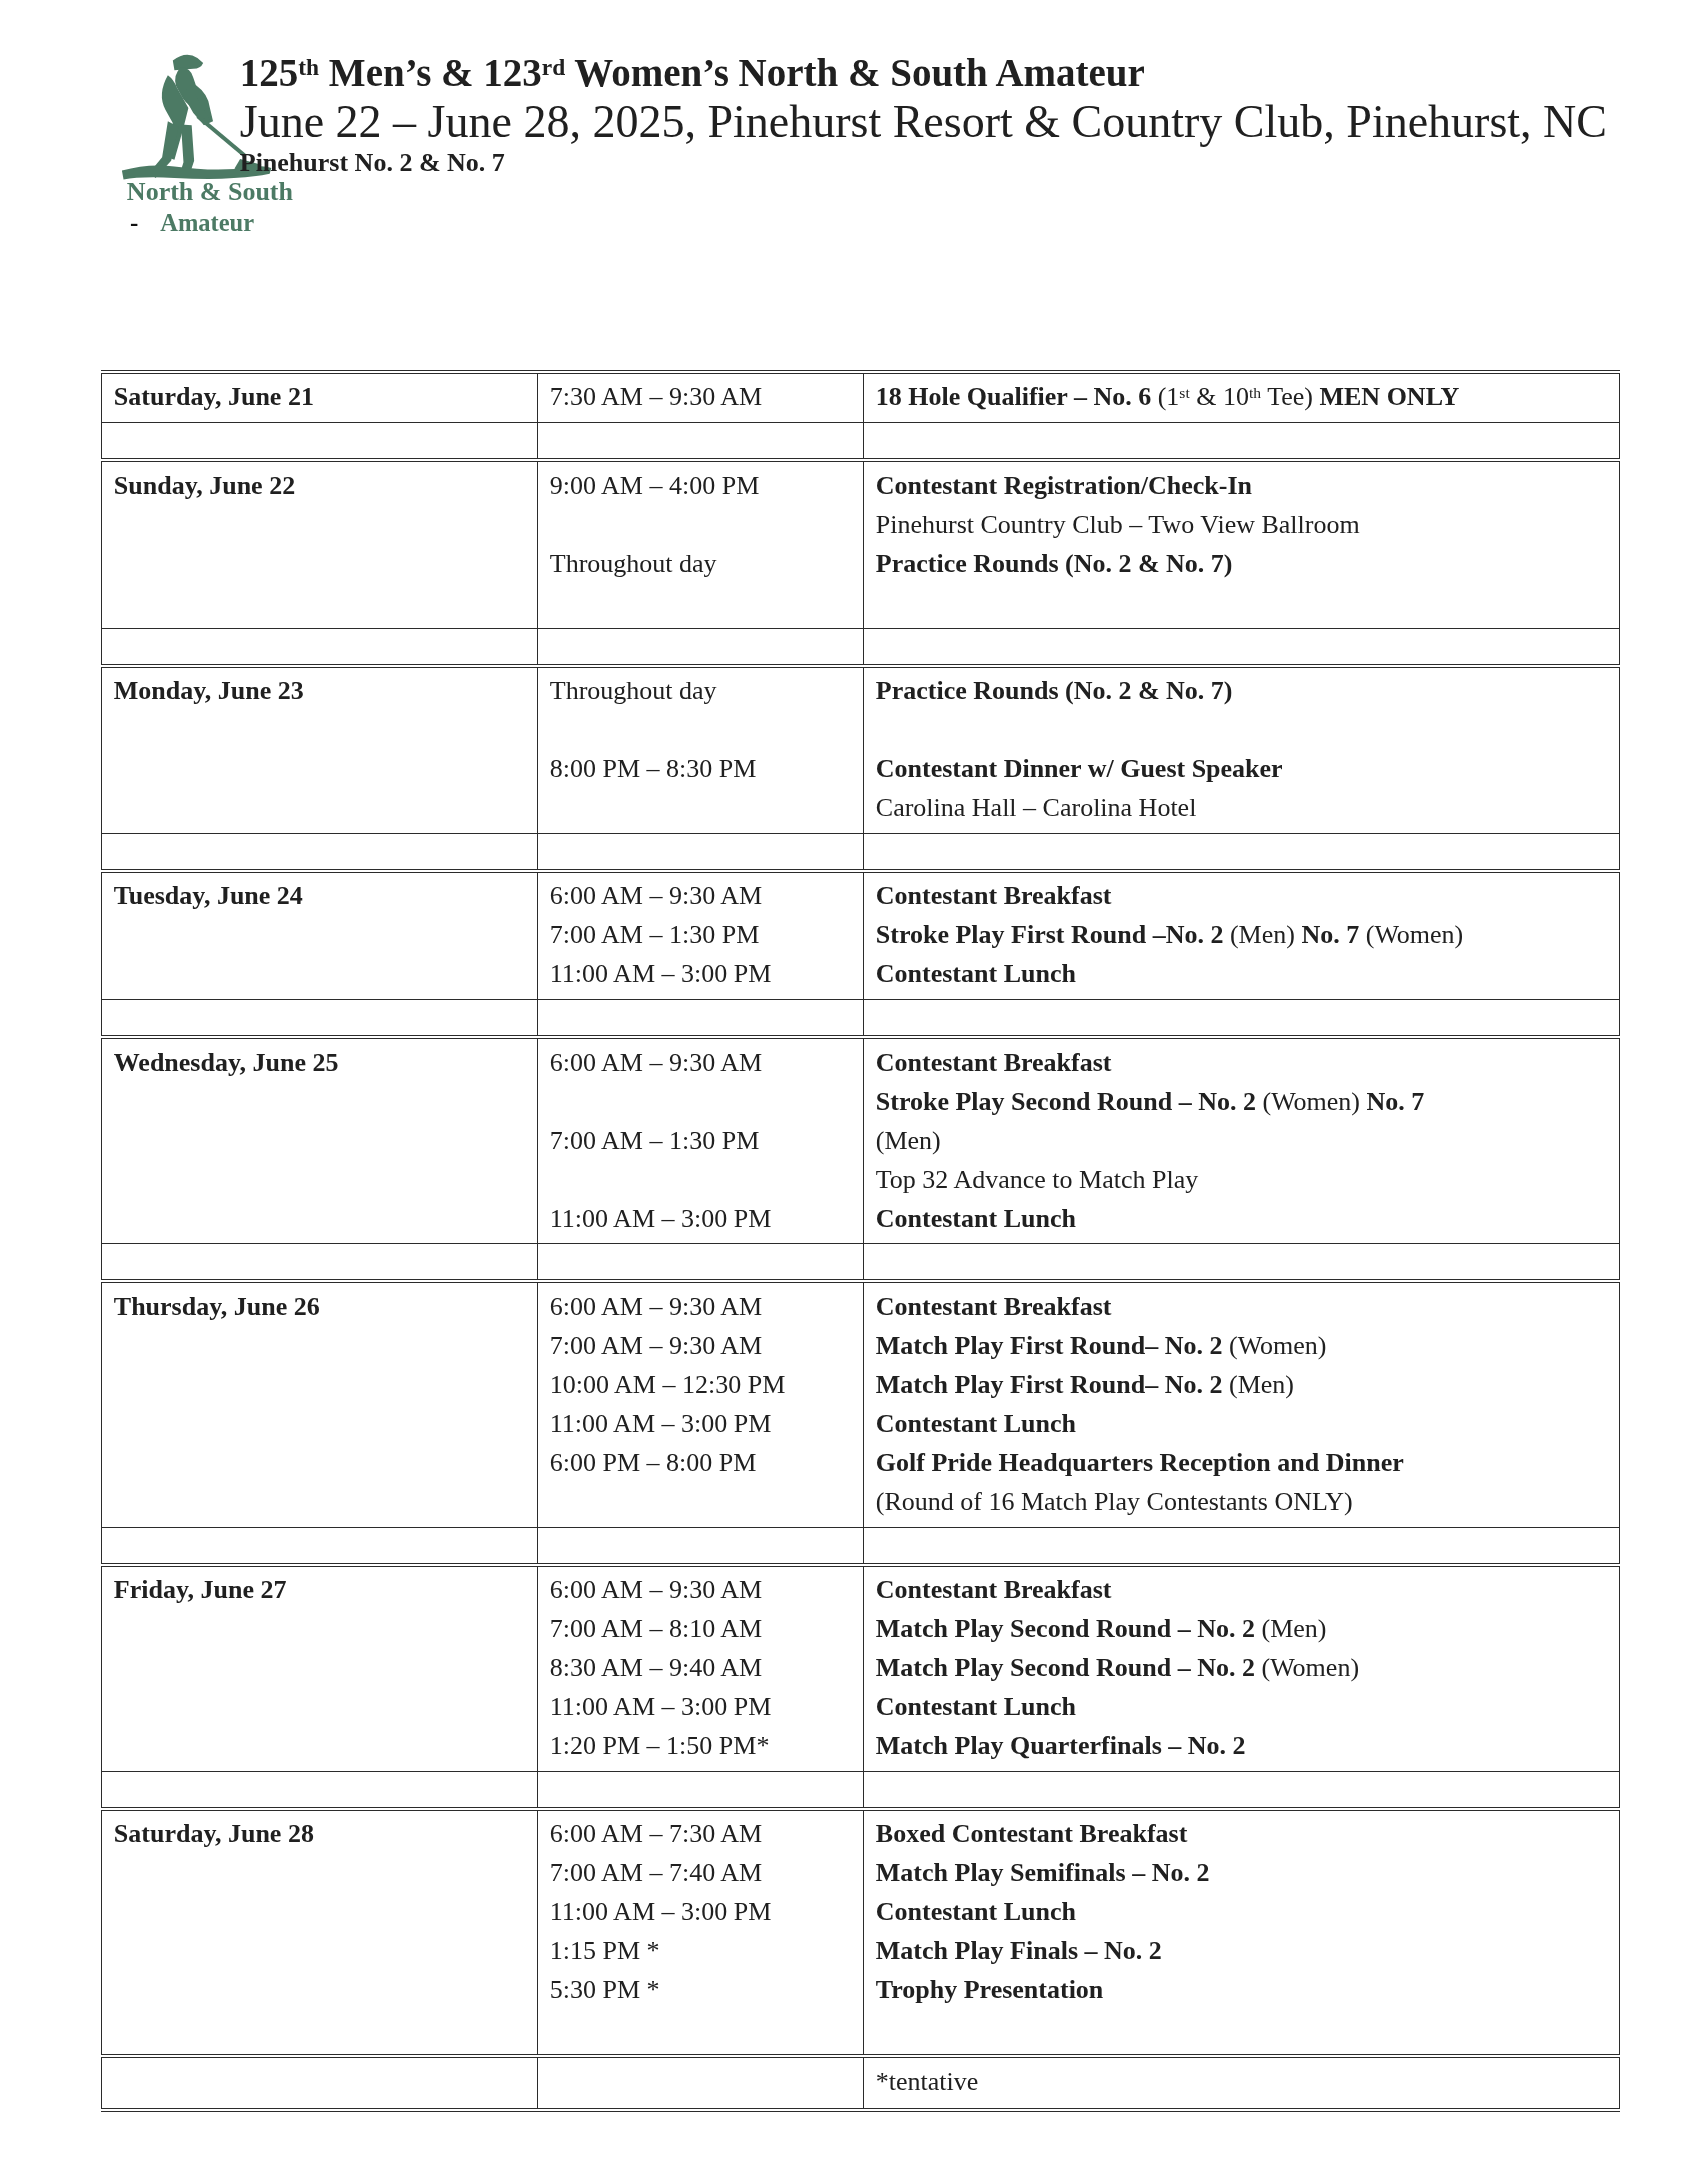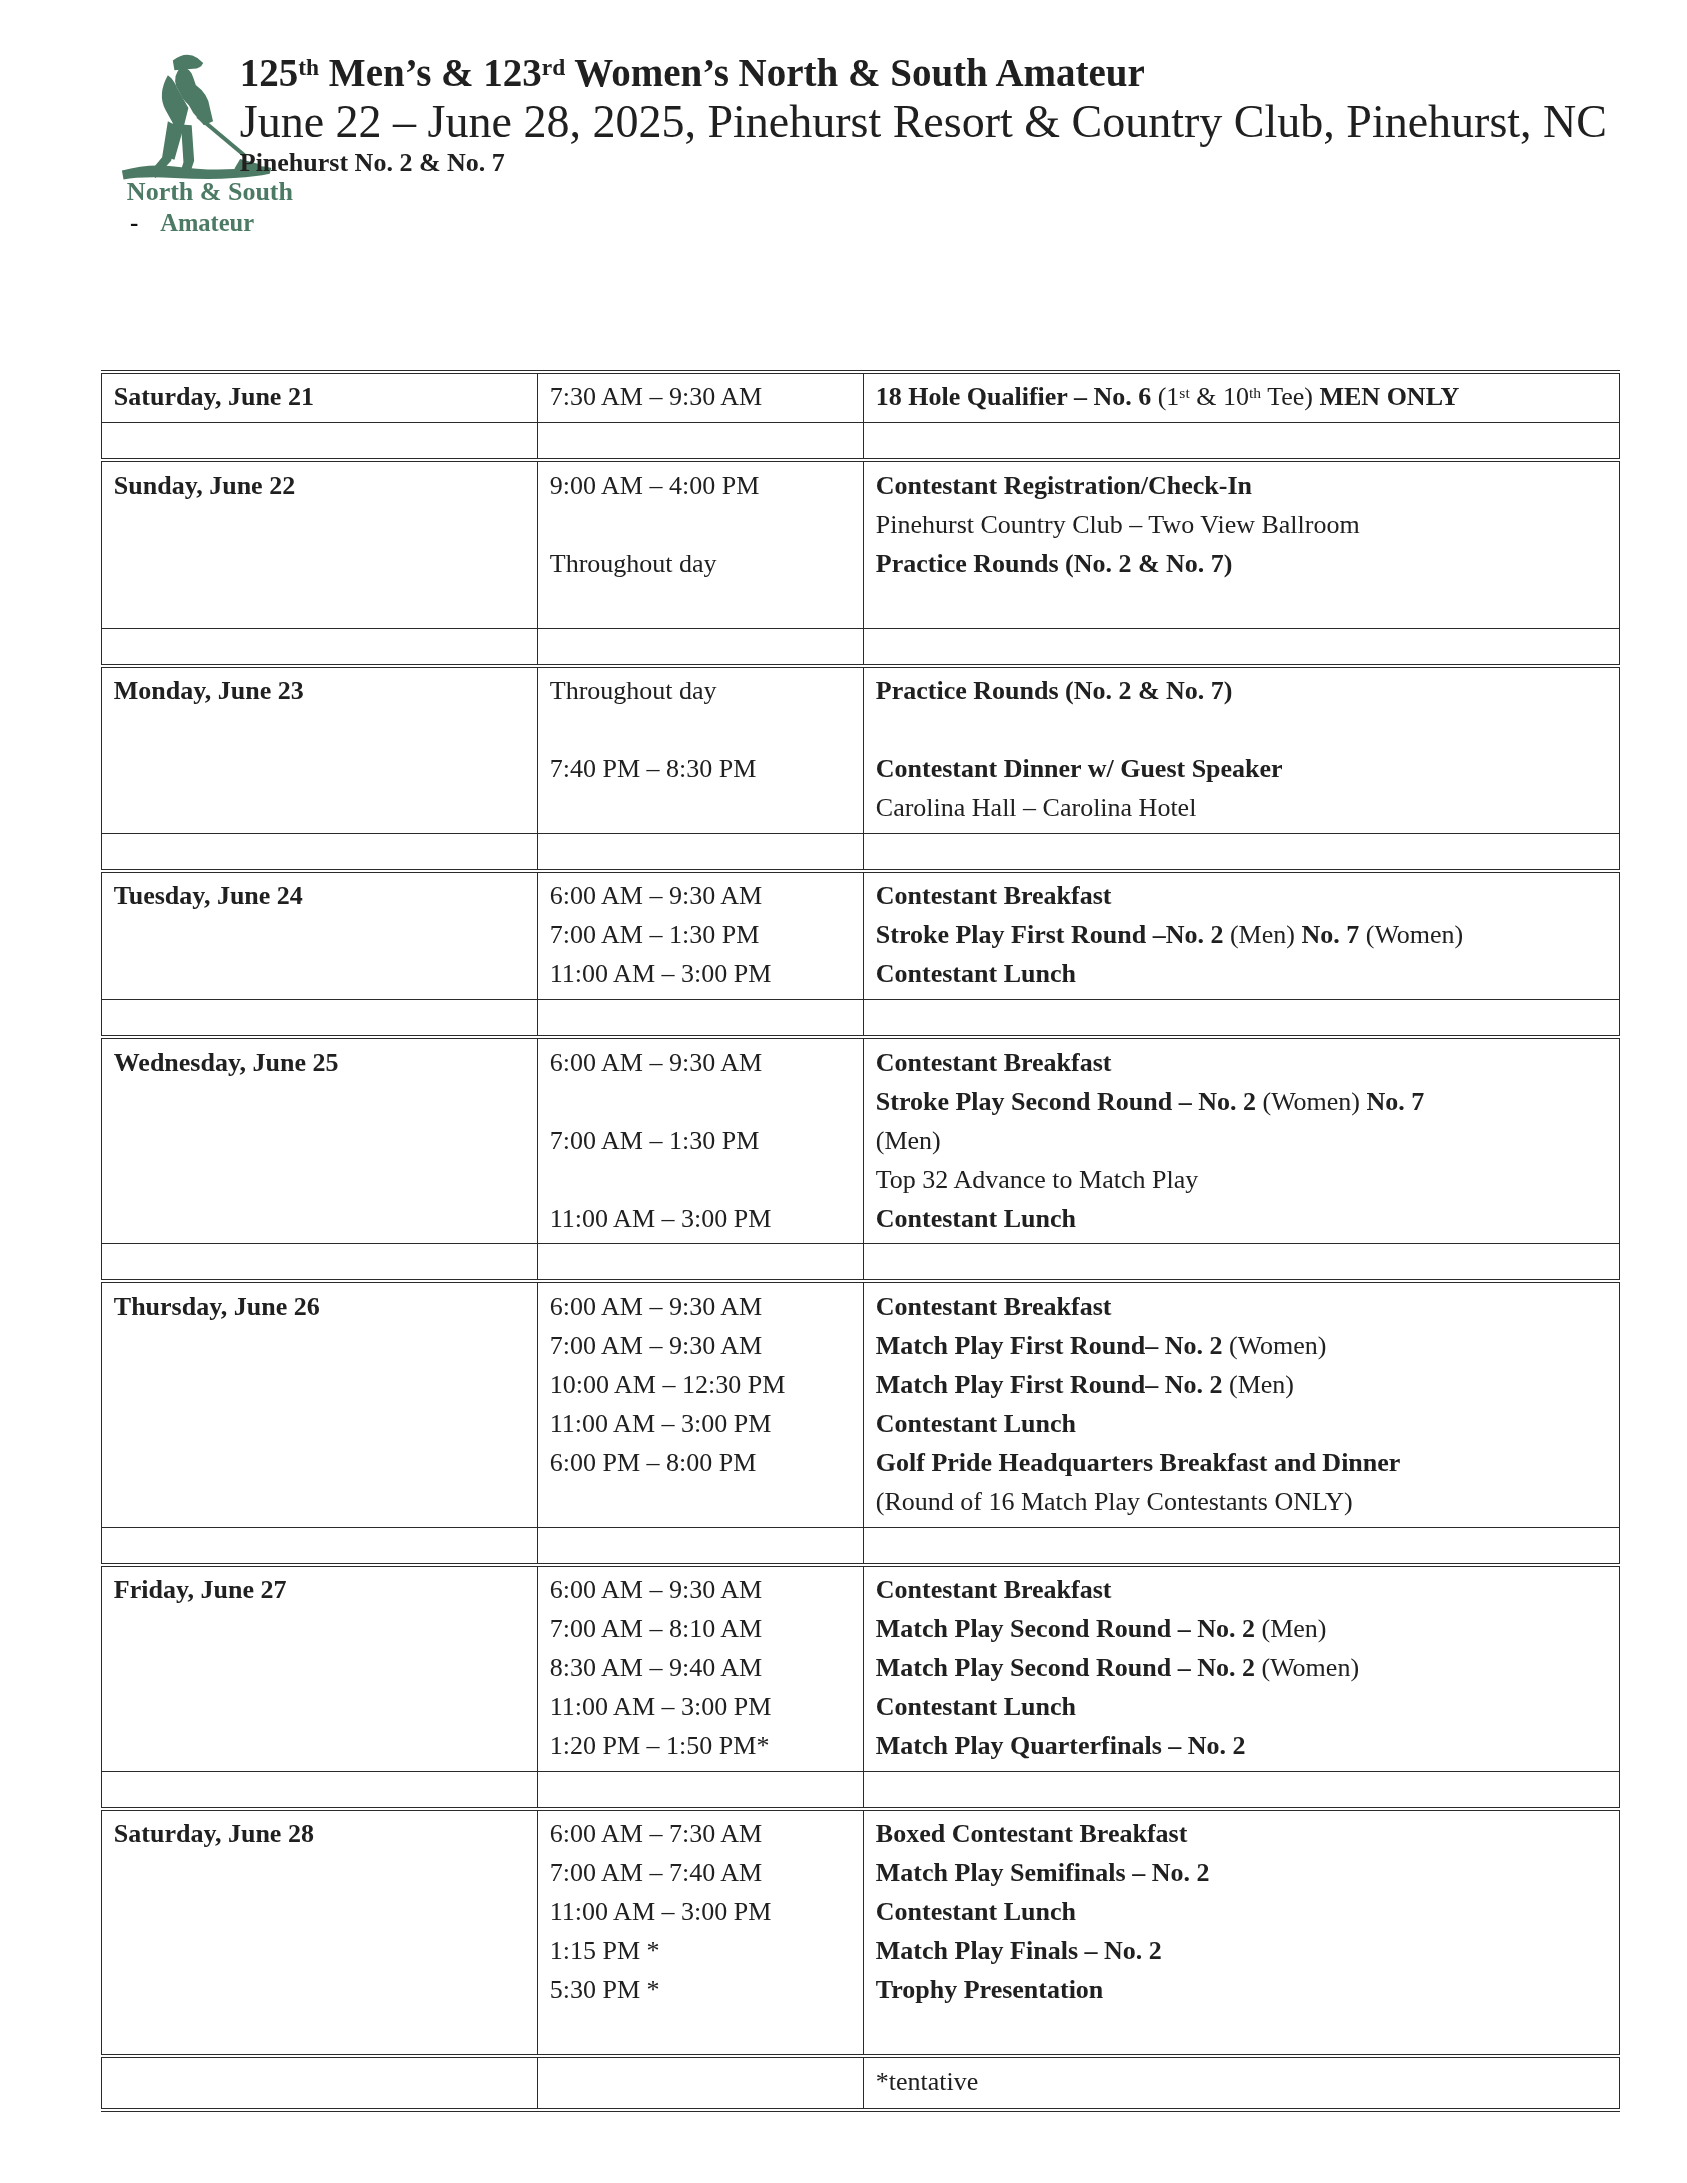--- a/index.html
+++ b/index.html
@@ -145,7 +145,7 @@
           <td class="time-cell">
             <div class="line">Throughout day</div>
             <div class="line"></div>
-            <div class="line">7:40 PM – 8:30 PM</div>
+            <div class="line">8:00 PM – 8:30 PM</div>
           </td>
           <td class="event-cell">
             <div class="line"><span class="b">Practice Rounds (No. 2 &amp; No. 7)</span></div>

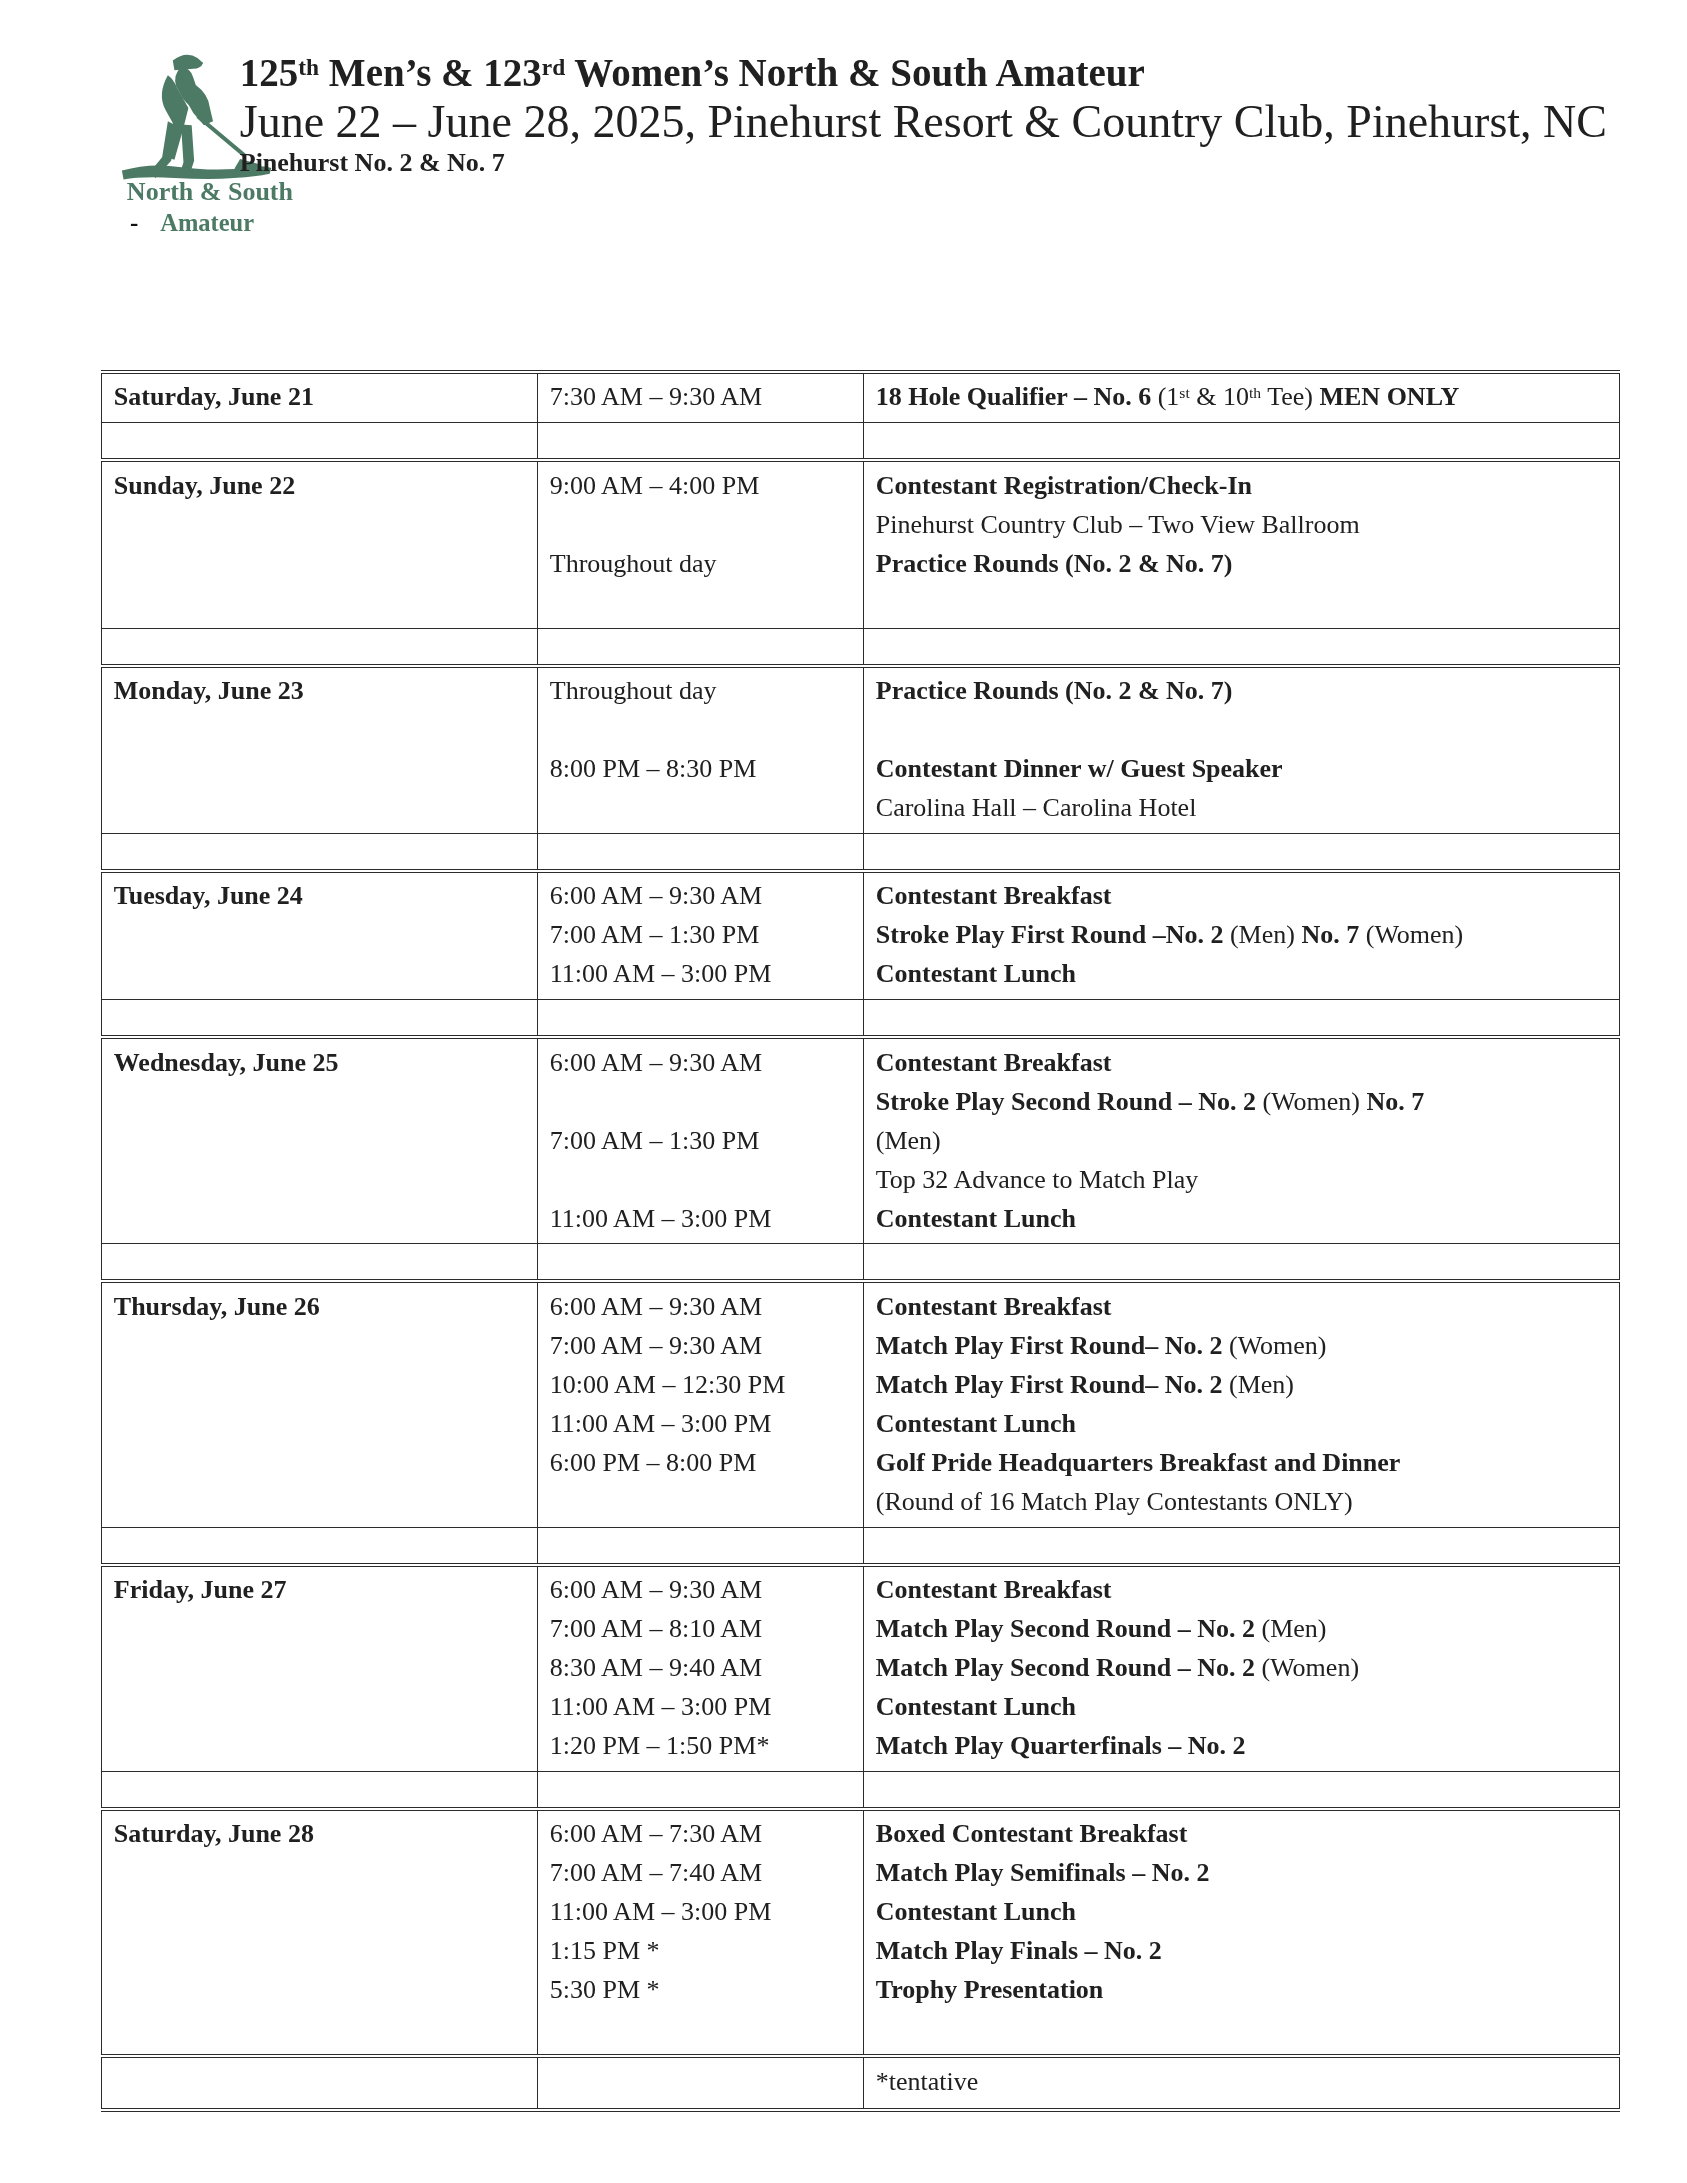--- a/index.html
+++ b/index.html
@@ -219,7 +219,7 @@
             <div class="line"><span class="b">Match Play First Round– No. 2 </span><span>(Women)</span></div>
             <div class="line"><span class="b">Match Play First Round– No. 2 </span><span>(Men)</span></div>
             <div class="line"><span class="b">Contestant Lunch</span></div>
-            <div class="line"><span class="b">Golf Pride Headquarters Breakfast and Dinner</span></div>
+            <div class="line"><span class="b">Golf Pride Headquarters Reception and Dinner</span></div>
             <div class="line"><span>(Round of 16 Match Play Contestants ONLY)</span></div>
           </td>
         </tr>

